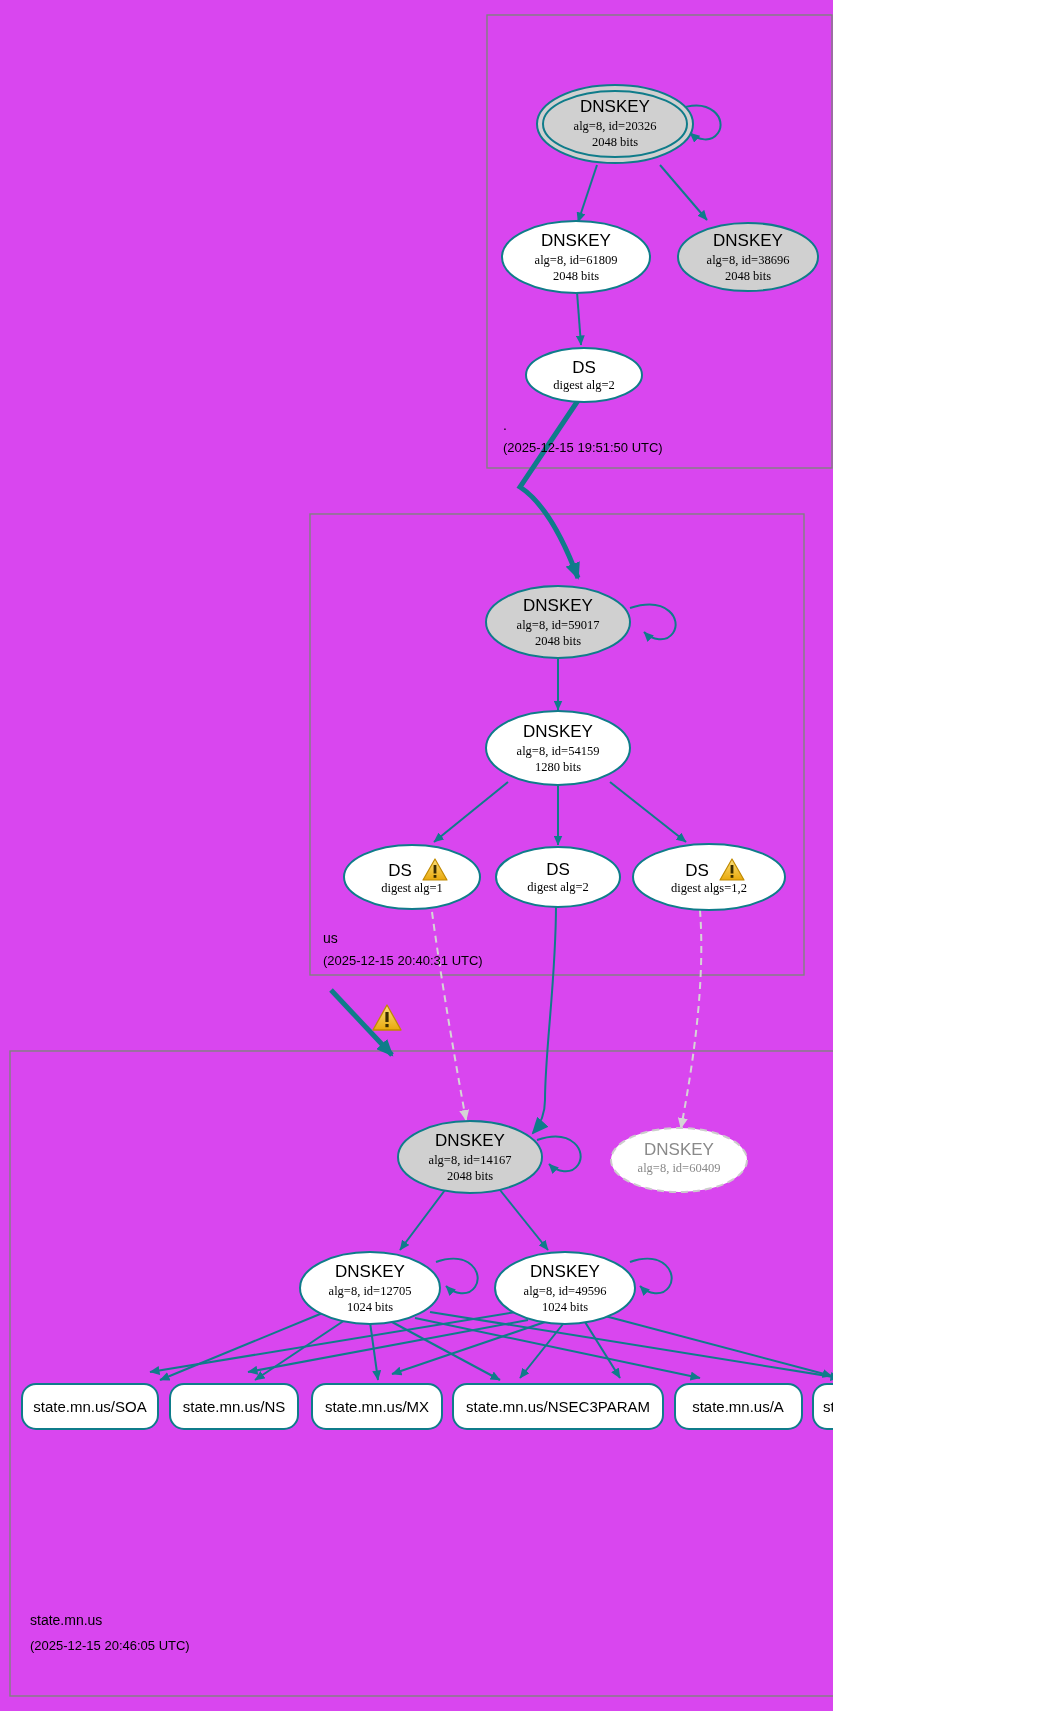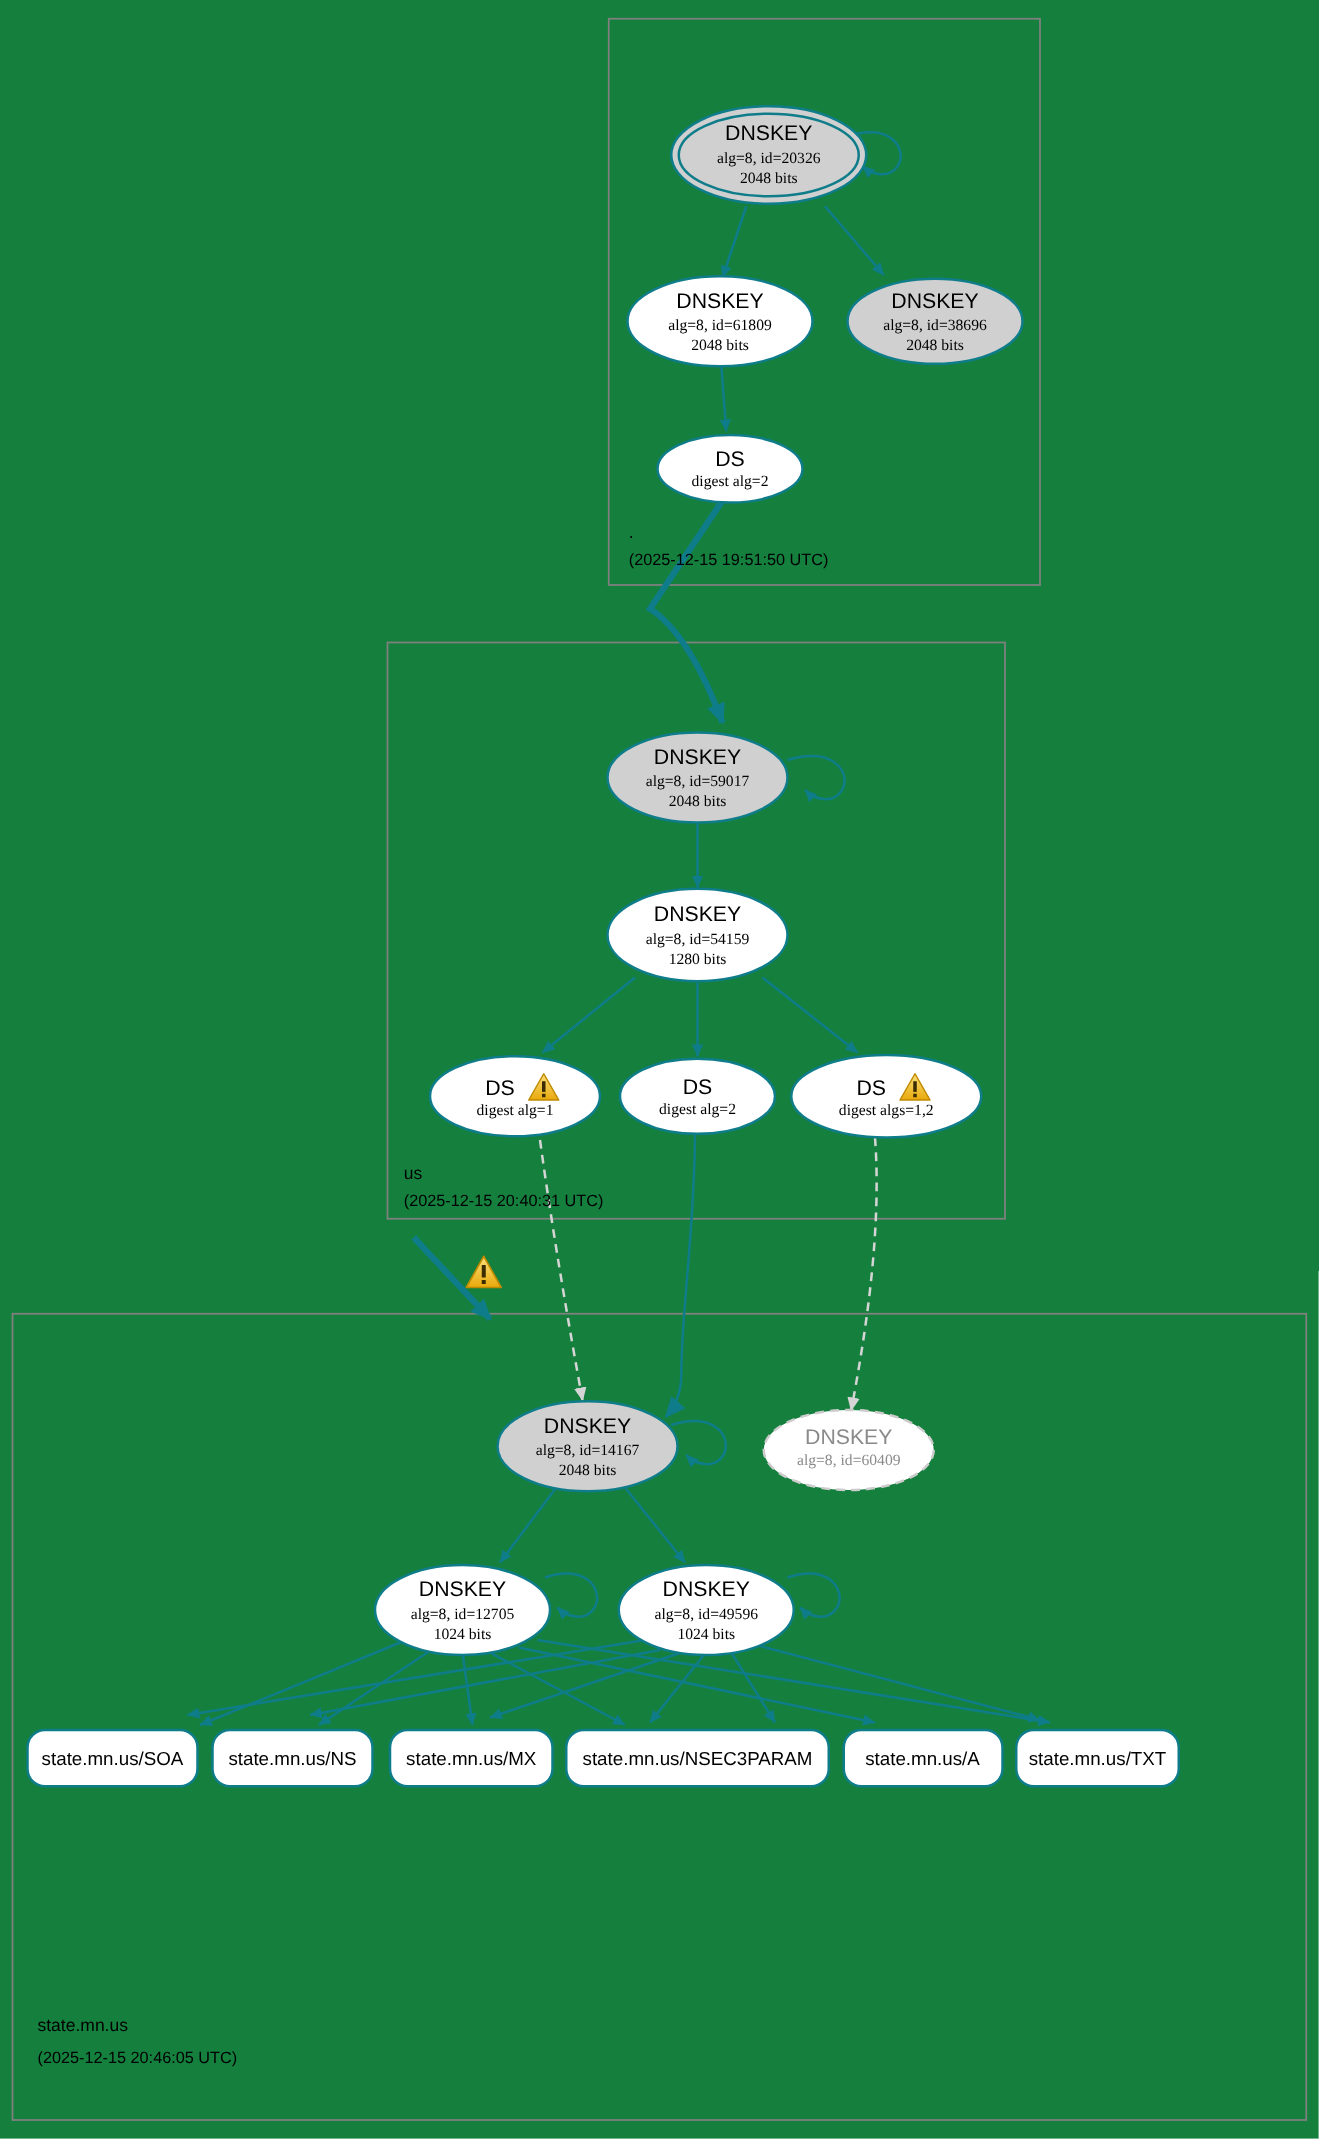--- a/index.html
+++ b/index.html
@@ -4,7 +4,7 @@
 <style>
   html,body{margin:0;padding:0;background:#ffffff;}
   body{font-family:"Liberation Sans", sans-serif;}
-  #stage{position:relative;width:1055px;height:1711px;background:#15803d;overflow:hidden;}
+  #stage{position:relative;width:833px;height:1711px;background:#d946ef;overflow:hidden;}
   svg#diagram{position:absolute;left:0;top:0;width:1055px;height:1711px;}
   .zone-box{fill:none;stroke:#808080;stroke-width:1.4;}
   .node-ell{stroke:#0f7c8a;stroke-width:2;}

